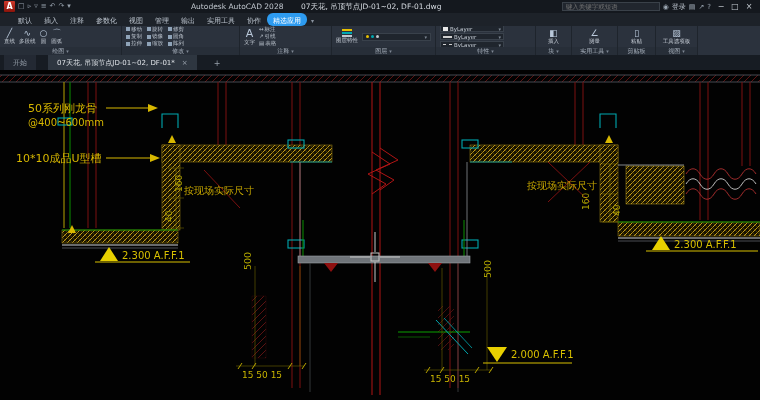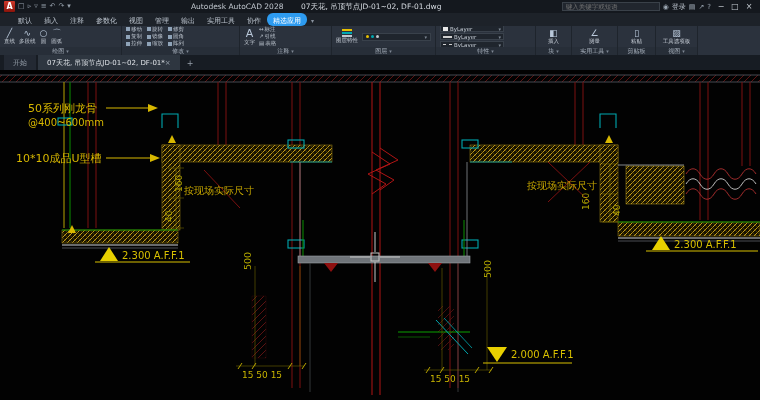--- a/index.html
+++ b/index.html
@@ -64,7 +64,7 @@
   .doctabs { height:15px; background:#171c23; display:flex; align-items:flex-end;
              padding-left:4px; flex:0 0 auto; }
   .dtab { font-size:7px; padding:3px 9px 2px; background:#232933; color:#98a1ac;
-          margin-right:2px; white-space:nowrap; }
+          margin-right:12px; white-space:nowrap; }
   .dtab.active { background:#2e3640; color:#dde1e6; display:flex; gap:0; align-items:center; }
   .dtab.active .x { color:#98a1ac; }
   .newtab { font-size:8px; color:#98a1ac; padding:2px 5px; }

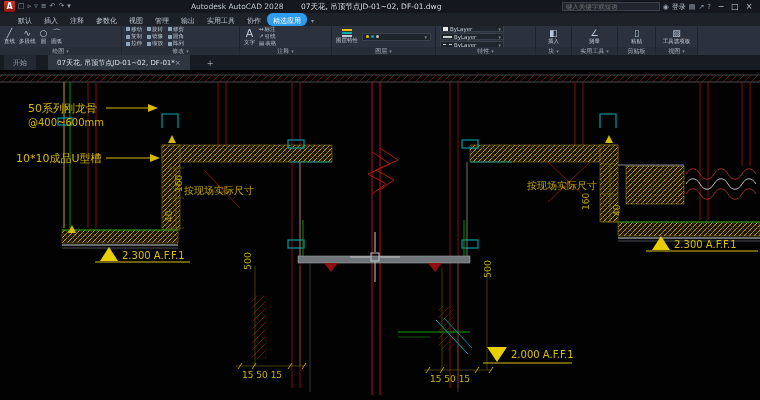--- a/index.html
+++ b/index.html
@@ -65,7 +65,7 @@
              padding-left:4px; flex:0 0 auto; }
   .dtab { font-size:7px; padding:3px 9px 2px; background:#232933; color:#98a1ac;
           margin-right:12px; white-space:nowrap; }
-  .dtab.active { background:#2e3640; color:#dde1e6; display:flex; gap:0; align-items:center; }
+  .dtab.active { background:#2e3640; color:#dde1e6; display:flex; gap:7px; align-items:center; }
   .dtab.active .x { color:#98a1ac; }
   .newtab { font-size:8px; color:#98a1ac; padding:2px 5px; }
 

